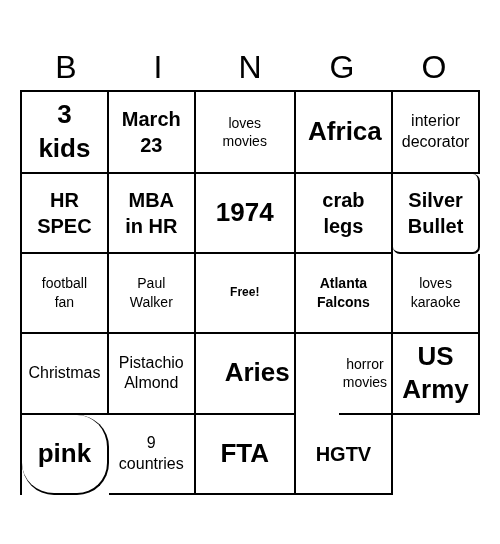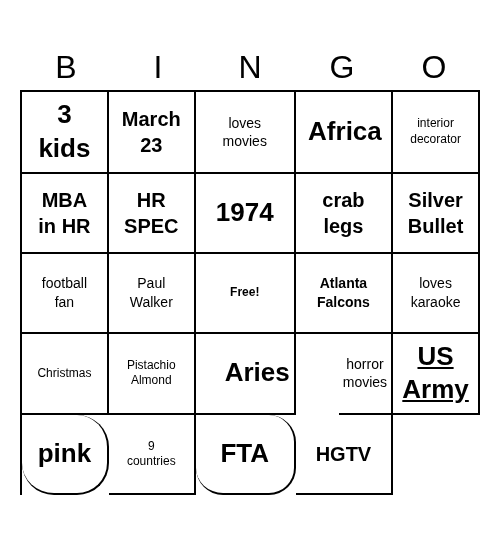--- a/index.html
+++ b/index.html
@@ -74,7 +74,7 @@
     }
 
     .bingo-cell.small {
-      font-size: 12px;
+      font-size: 16px;
     }
   </style>
 </head>

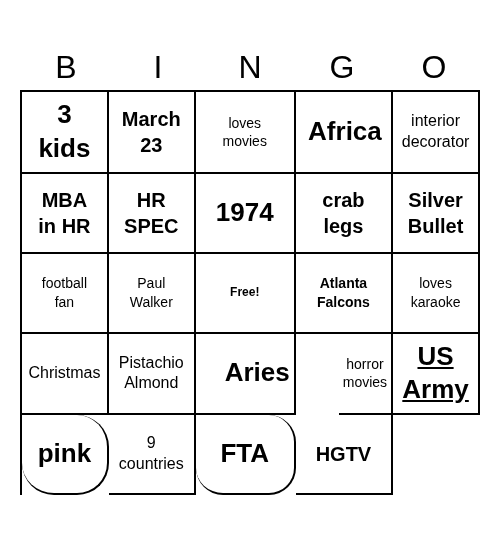--- a/index.html
+++ b/index.html
@@ -98,10 +98,10 @@
       <div class="bingo-cell xl" style="white-space: pre-line; padding-left: 7px;">Africa</div>
       <div class="bingo-cell small" style="white-space: pre-line;">interior
 decorator</div>
+      <div class="bingo-cell large" style="white-space: pre-line;">HR
+SPEC</div>
       <div class="bingo-cell large" style="white-space: pre-line;">MBA
 in HR</div>
-      <div class="bingo-cell large" style="white-space: pre-line;">HR
-SPEC</div>
       <div class="bingo-cell xl" style="white-space: pre-line;">1974</div>
       <div class="bingo-cell large" style="white-space: pre-line;">crab
 legs</div>

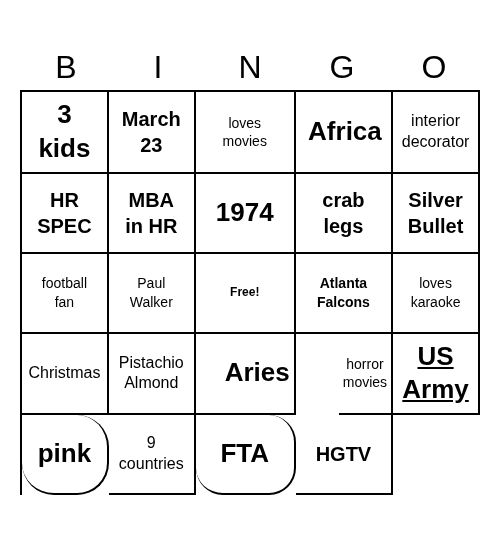--- a/index.html
+++ b/index.html
@@ -105,7 +105,7 @@
       <div class="bingo-cell xl" style="white-space: pre-line;">1974</div>
       <div class="bingo-cell large" style="white-space: pre-line;">crab
 legs</div>
-      <div class="bingo-cell large" style="white-space: pre-line;">Silver
+      <div class="bingo-cell large" style="white-space: pre-line; border-radius: 7px;">Silver
 Bullet</div>
       <div class="bingo-cell" style="white-space: pre-line;">football
 fan</div>

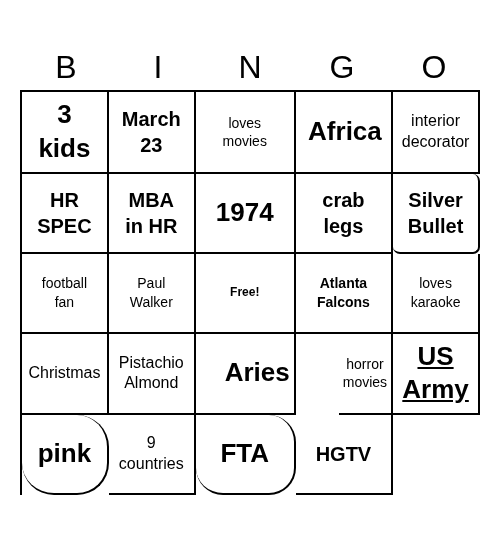--- a/index.html
+++ b/index.html
@@ -122,7 +122,7 @@
       <div class="bingo-cell xl" style="white-space: pre-line; padding-left: 29px;">Aries</div>
       <div class="bingo-cell" style="white-space: pre-line; margin-left: 43px;">horror
 movies</div>
-      <div class="bingo-cell xl" style="white-space: pre-line; text-decoration: underline;">US
+      <div class="bingo-cell xl" style="white-space: pre-line;">US
 Army</div>
       <div class="bingo-cell xl" style="white-space: pre-line; border-radius: 32px;">pink</div>
       <div class="bingo-cell small" style="white-space: pre-line;">9

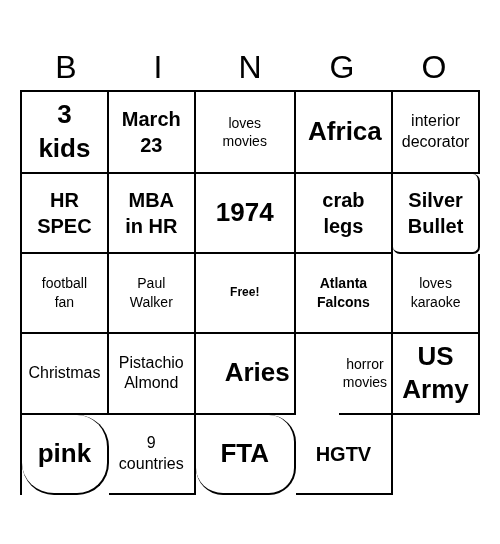--- a/index.html
+++ b/index.html
@@ -127,7 +127,7 @@
       <div class="bingo-cell xl" style="white-space: pre-line; border-radius: 32px;">pink</div>
       <div class="bingo-cell small" style="white-space: pre-line;">9
 countries</div>
-      <div class="bingo-cell xl" style="white-space: pre-line; border-radius: 27px;">FTA</div>
+      <div class="bingo-cell xl" style="white-space: pre-line;">FTA</div>
       <div class="bingo-cell large" style="white-space: pre-line;">HGTV</div>
     </div>
 </div>

